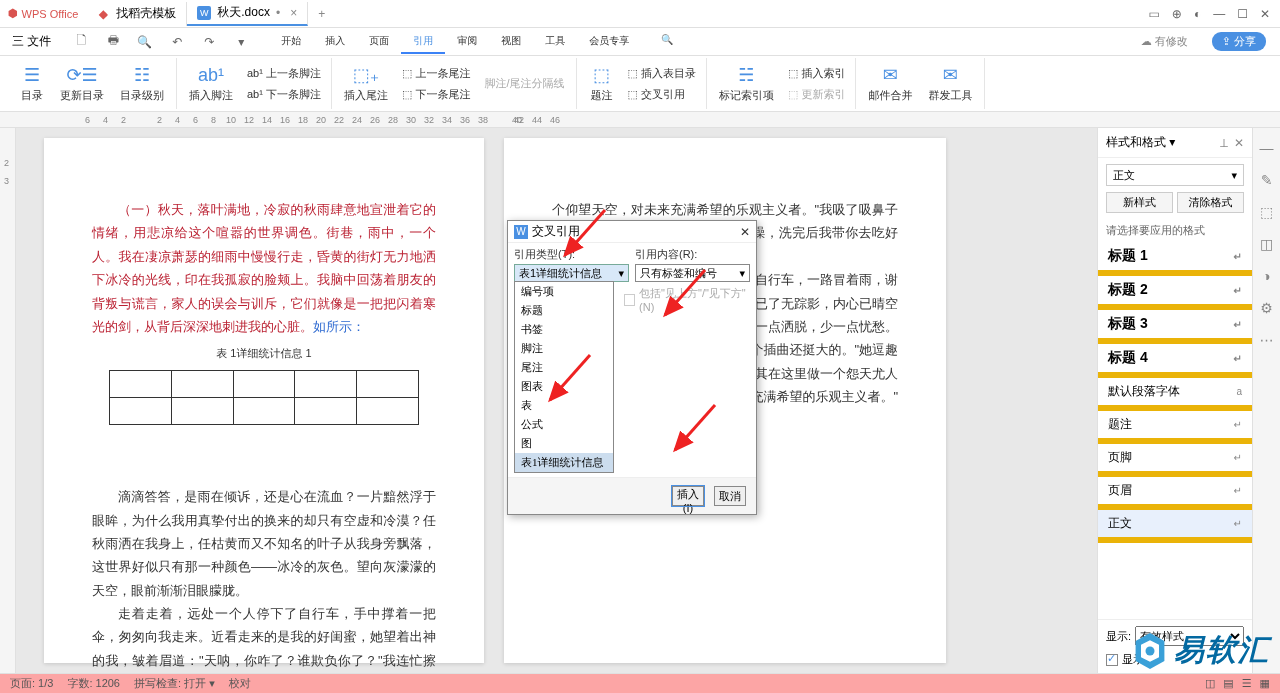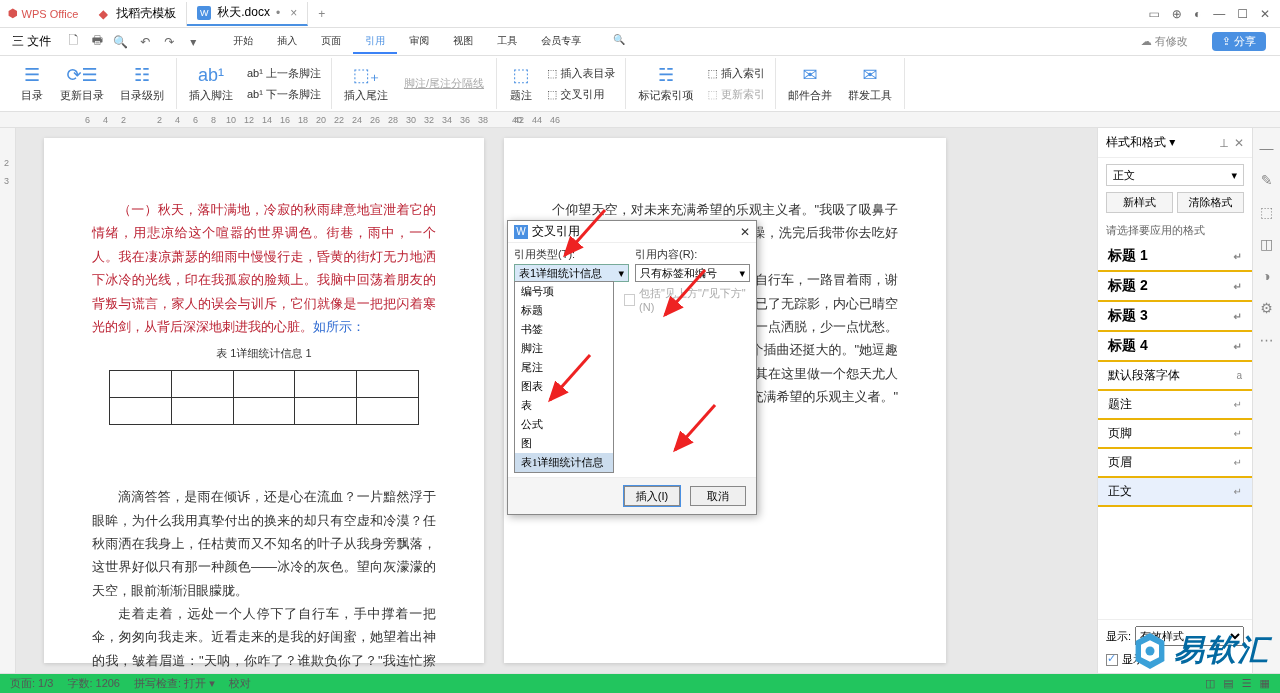--- a/index.html
+++ b/index.html
@@ -19,7 +19,7 @@
 
 
 .menu-bar { height: 28px; background: #fff; display: flex; align-items: center; padding: 0 6px; border-bottom: 1px solid #e0e0e0; }
-.menu-bar .menu-left { display: flex; align-items: center; gap: 8px; justify-content: center; }
+.menu-bar .menu-left { display: flex; align-items: center; gap: 16px; justify-content: center; }
 .menu-bar .file-btn { display: flex; align-items: center; gap: 2px; padding: 2px 6px; font-size: 12px; }
 .menu-bar .qa-icon { width: 16px; height: 16px; color: #666; display: inline-flex; align-items: center; justify-content: center; cursor: pointer; }
 .menu-bar .tabs { display: flex; margin-left: 20px; gap: 0; }

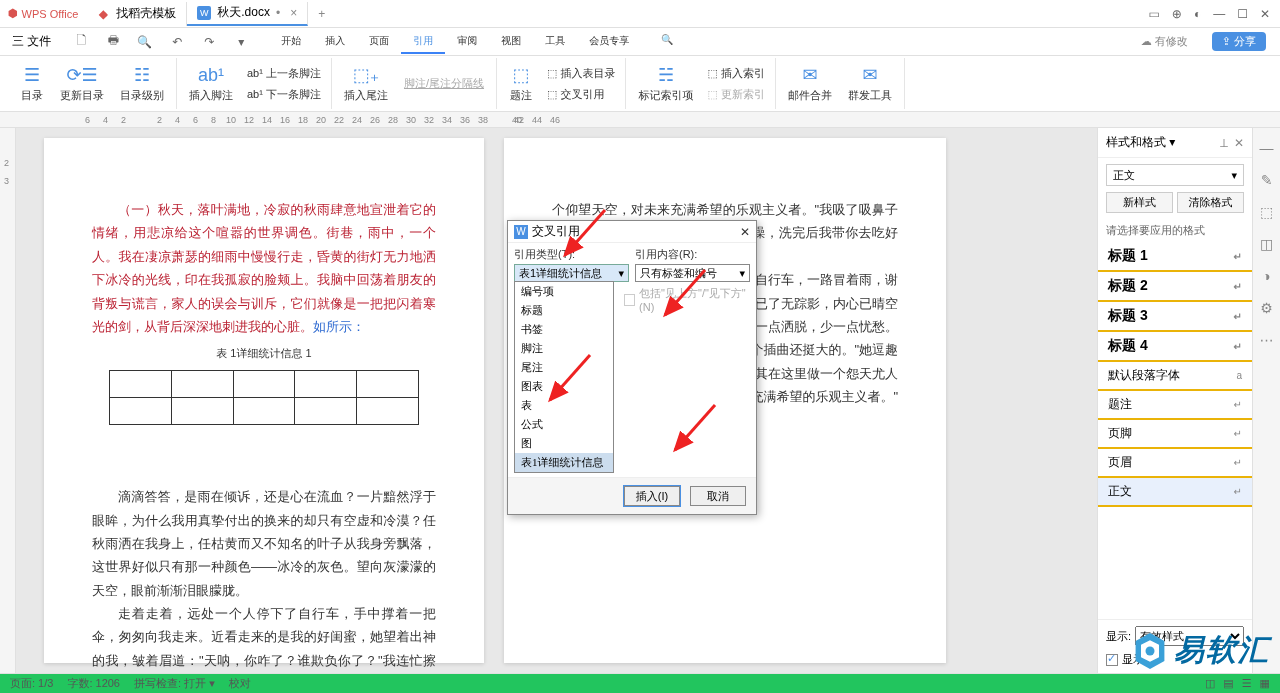--- a/index.html
+++ b/index.html
@@ -27,7 +27,7 @@
 .menu-bar .tabs span.active { color: #4a90e2; border-bottom: 2px solid #3b82f6; }
 .menu-bar .right { margin-left: auto; display: flex; align-items: center; gap: 24px; padding-right: 8px; }
 .menu-bar .right .cloud-status { color: #888; font-size: 11px; }
-.menu-bar .right .share-btn { background: #4a90e2; color: #fff; padding: 2px 10px; border-radius: 4px; font-size: 11px; }
+.menu-bar .right .share-btn { background: #4a90e2; color: #fff; padding: 2px 10px; border-radius: 9px; font-size: 11px; }
 
 
 .ribbon { height: 56px; background: #fff; display: flex; align-items: stretch; padding: 2px 8px; border-bottom: 1px solid #e0e0e0; }

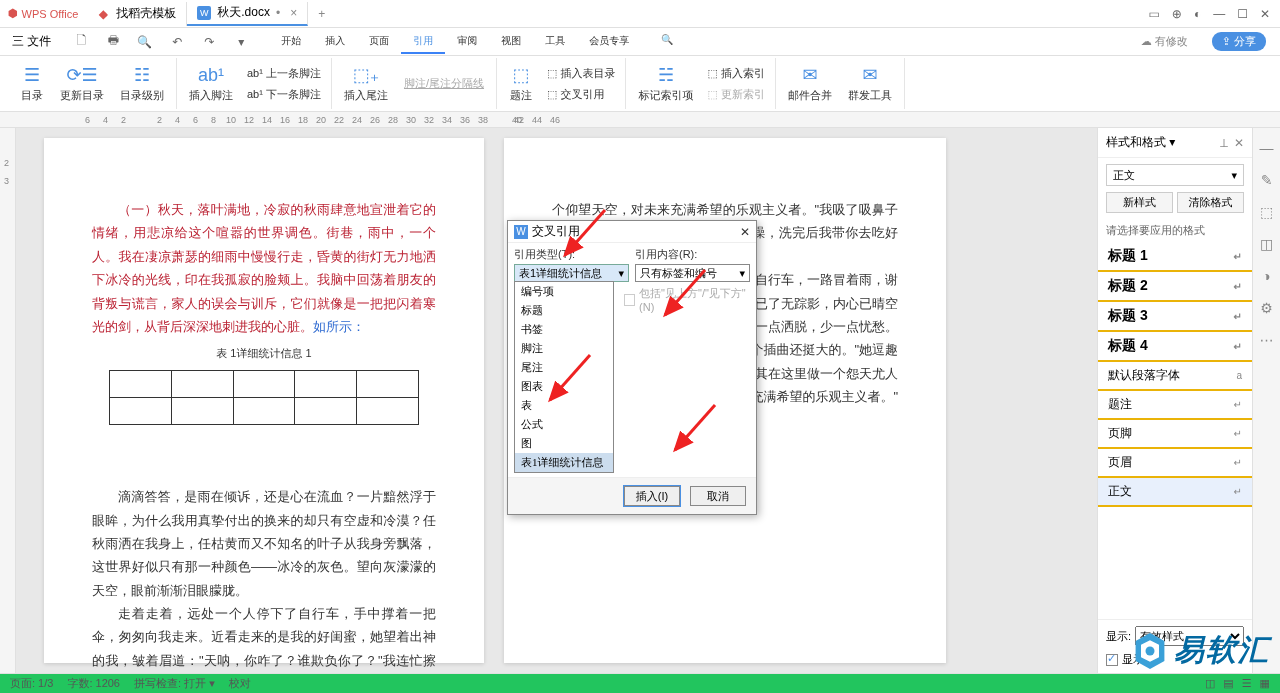--- a/index.html
+++ b/index.html
@@ -199,6 +199,10 @@
         <span class="ico">⬚₊</span>
         <span>插入尾注</span>
       </div>
+    <div class="small-col">
+      <div class="small-btn">⬚ 上一条尾注</div>
+      <div class="small-btn">⬚ 下一条尾注</div>
+    </div>
     <div class="big-btn disabled" style="color:#aaa;text-decoration:underline;">
         <span>脚注/尾注分隔线</span>
       </div>

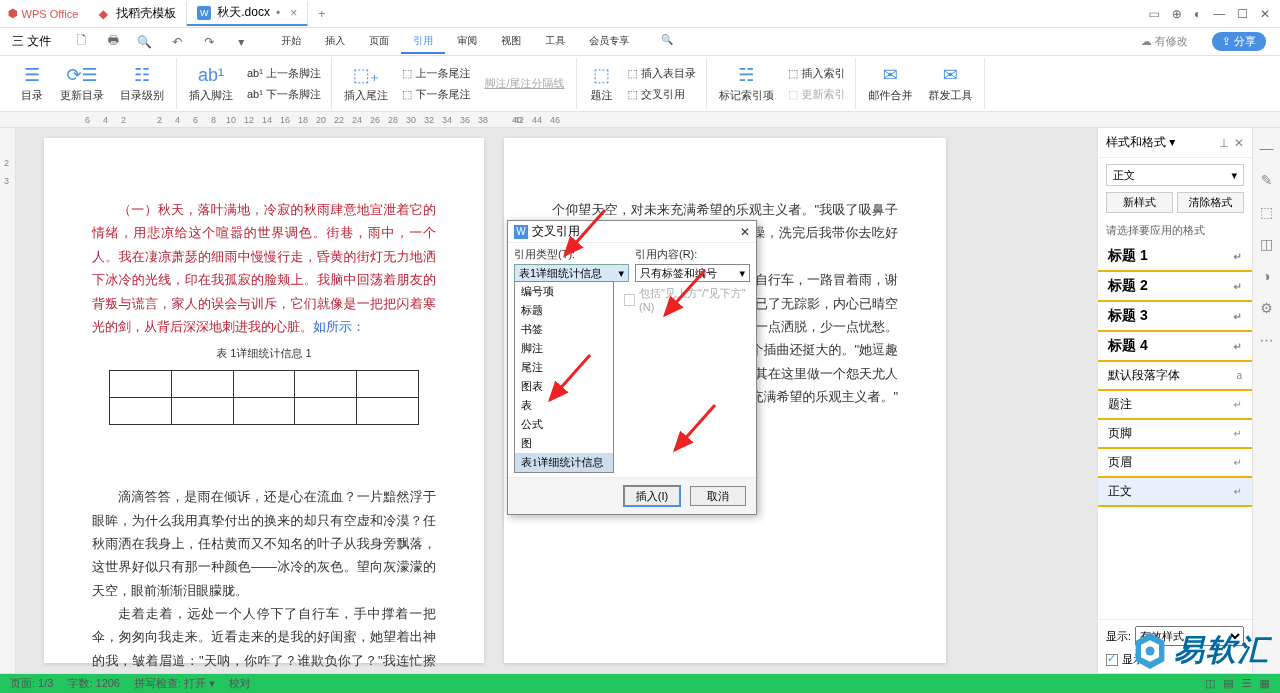--- a/index.html
+++ b/index.html
@@ -203,7 +203,7 @@
       <div class="small-btn">⬚ 上一条尾注</div>
       <div class="small-btn">⬚ 下一条尾注</div>
     </div>
-    <div class="big-btn disabled" style="color:#aaa;text-decoration:underline;">
+    <div class="big-btn disabled" style="color:#aaa;">
         <span>脚注/尾注分隔线</span>
       </div>
   </div>

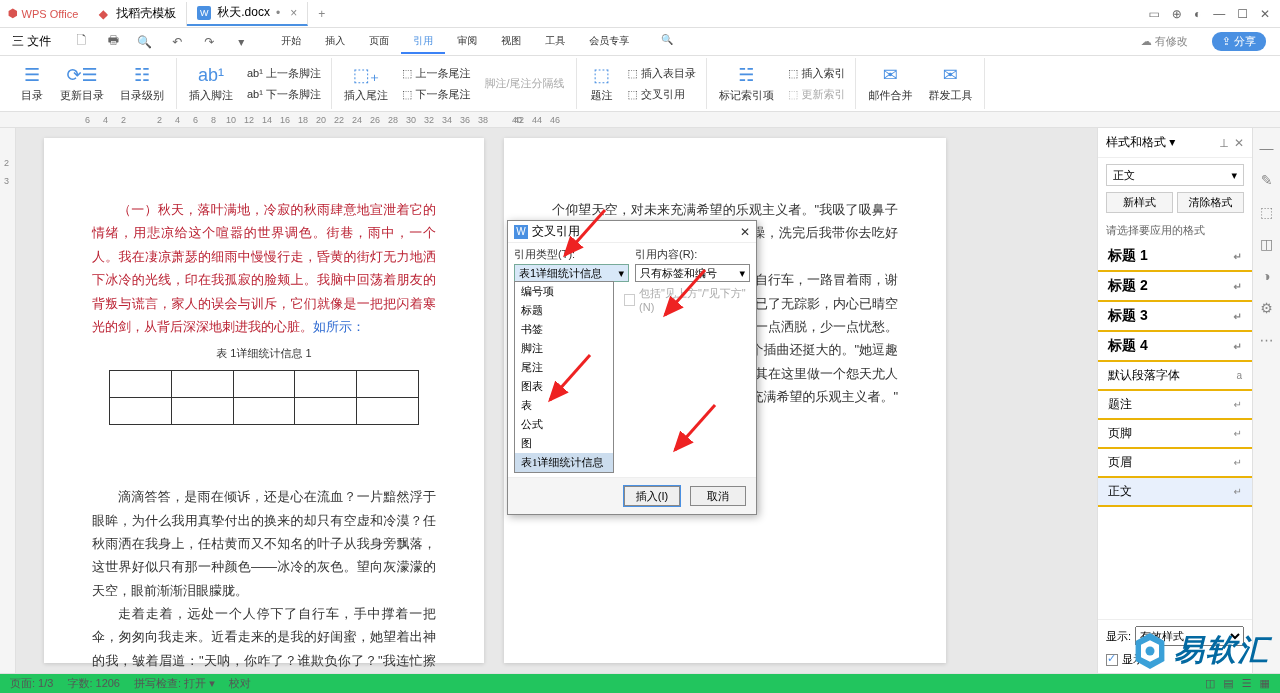--- a/index.html
+++ b/index.html
@@ -66,7 +66,7 @@
 .side-panel .btns button { flex: 1; font-size: 11px; padding: 2px 4px; border: 1px solid #ccc; background: #f5f5f5; cursor: pointer; }
 .side-panel .hint { padding: 4px 8px; font-size: 11px; color: #666; }
 .side-panel .style-list { flex: 1; overflow: auto; }
-.side-panel .style-item { padding: 5px 10px; font-size: 12px; display: flex; justify-content: space-between; align-items: center; cursor: pointer; border-bottom: 2px solid #eab308; }
+.side-panel .style-item { padding: 5px 10px; font-size: 12px; display: flex; justify-content: space-between; align-items: center; cursor: pointer; border-bottom: 6px solid #eab308; }
 .side-panel .style-item.h { font-weight: bold; font-size: 14px; }
 .side-panel .style-item.active { background: #e8f0fc; }
 .side-panel .style-item .mark { color: #888; font-size: 10px; }

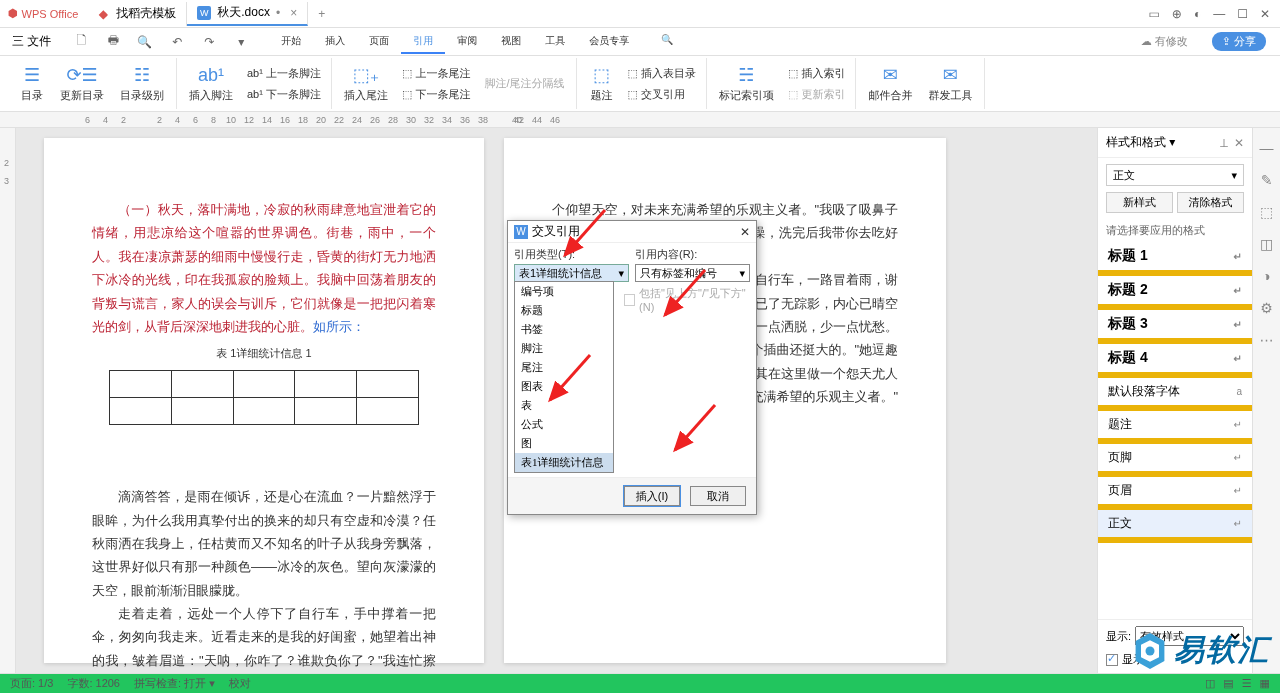--- a/index.html
+++ b/index.html
@@ -98,7 +98,7 @@
 .dialog .chk-row { display: flex; align-items: center; gap: 4px; font-size: 11px; color: #aaa; margin-top: 4px; margin-left: 110px; }
 .dialog .list-area { margin-top: 130px; height: 30px; }
 .dialog .dlg-footer { display: flex; justify-content: flex-end; gap: 10px; padding: 8px 10px; border-top: 1px solid #eee; background: #f5f5f5; }
-.dialog .dlg-footer button { width: 56px; height: 20px; font-size: 11px; border: 1px solid #888; background: #efefef; cursor: pointer; }
+.dialog .dlg-footer button { width: 32px; height: 20px; font-size: 11px; border: 1px solid #888; background: #efefef; cursor: pointer; }
 .dialog .dlg-footer button.primary { outline: 1px solid #4a90e2; }
 
 

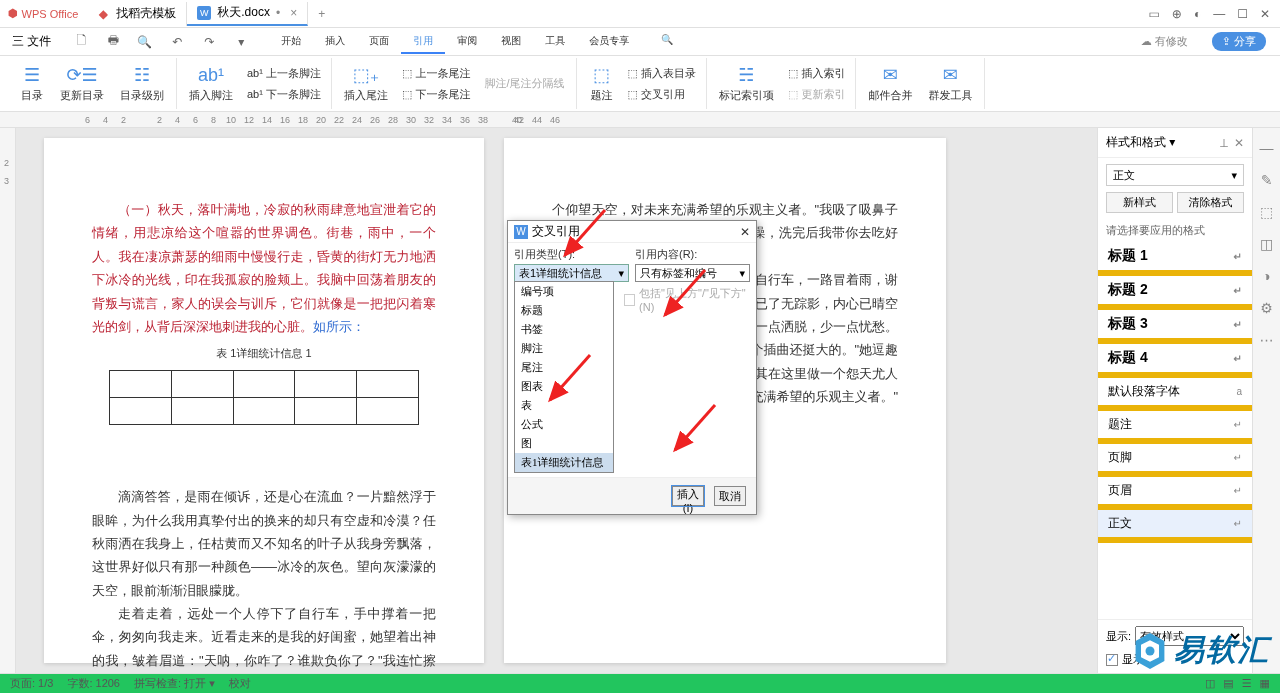--- a/index.html
+++ b/index.html
@@ -78,7 +78,7 @@
 .tool-strip span { color: #888; cursor: pointer; font-size: 14px; }
 
 
-.status-bar { position: absolute; bottom: 0; left: 0; right: 0; height: 20px; background: #22c55e; border-top: 1px solid #e0e0e0; display: flex; align-items: center; padding: 0 10px; font-size: 11px; color: #555; gap: 14px; }
+.status-bar { position: absolute; bottom: 0; left: 0; right: 0; height: 20px; background: #fca5a5; border-top: 1px solid #e0e0e0; display: flex; align-items: center; padding: 0 10px; font-size: 11px; color: #555; gap: 14px; }
 .status-bar .right { margin-left: auto; display: flex; align-items: center; gap: 8px; }
 
 

